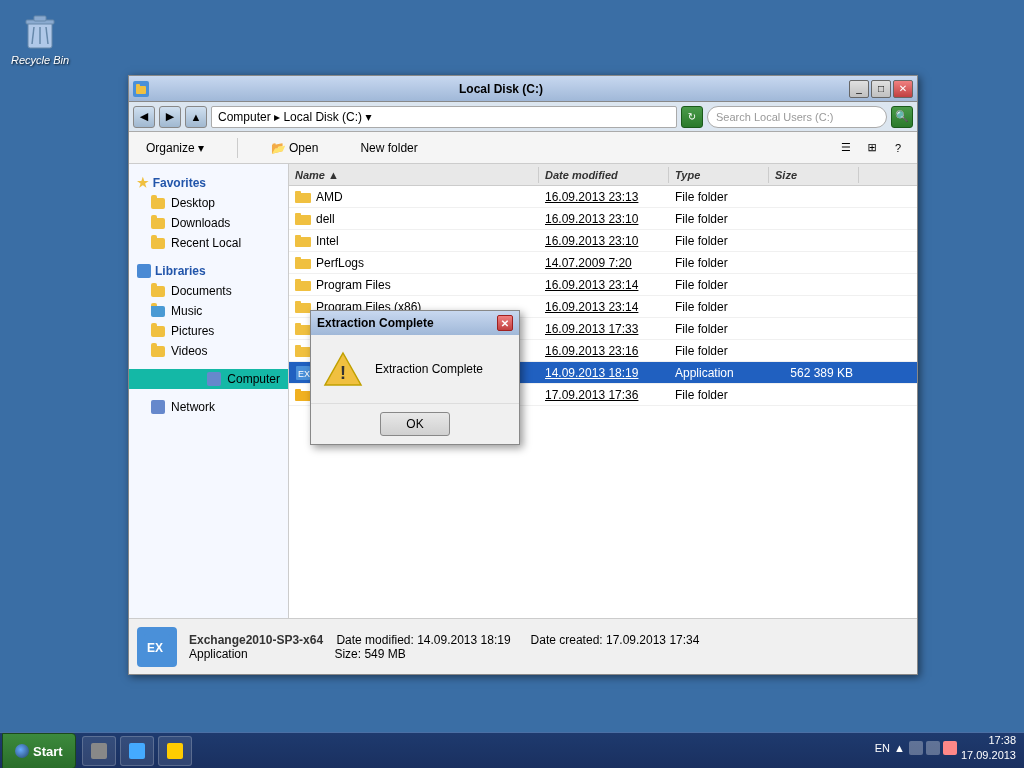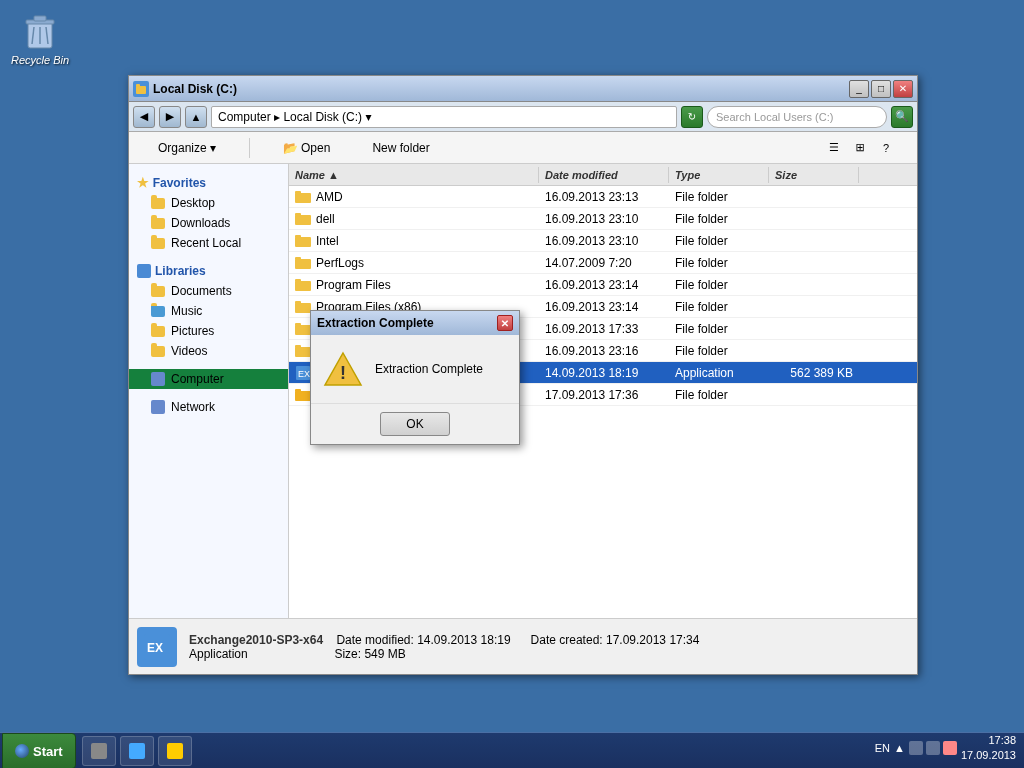--- a/index.html
+++ b/index.html
@@ -172,6 +172,7 @@
       font-size: 12px;
       color: #000;
       font-weight: bold;
+      text-align: center;
     }
     .title-bar-buttons {
       display: flex;

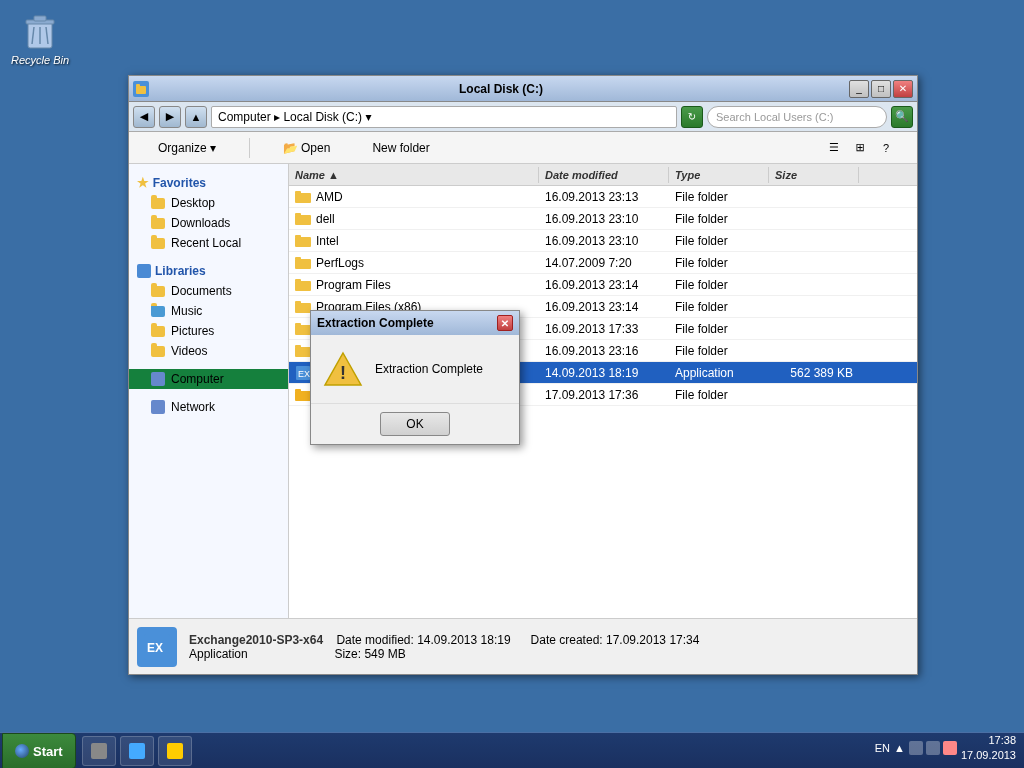--- a/index.html
+++ b/index.html
@@ -277,7 +277,7 @@
       border-bottom: 1px solid #ccc;
       display: flex;
       align-items: center;
-      padding: 0 20px;
+      padding: 0 8px;
       gap: 24px;
     }
     .toolbar-btn {

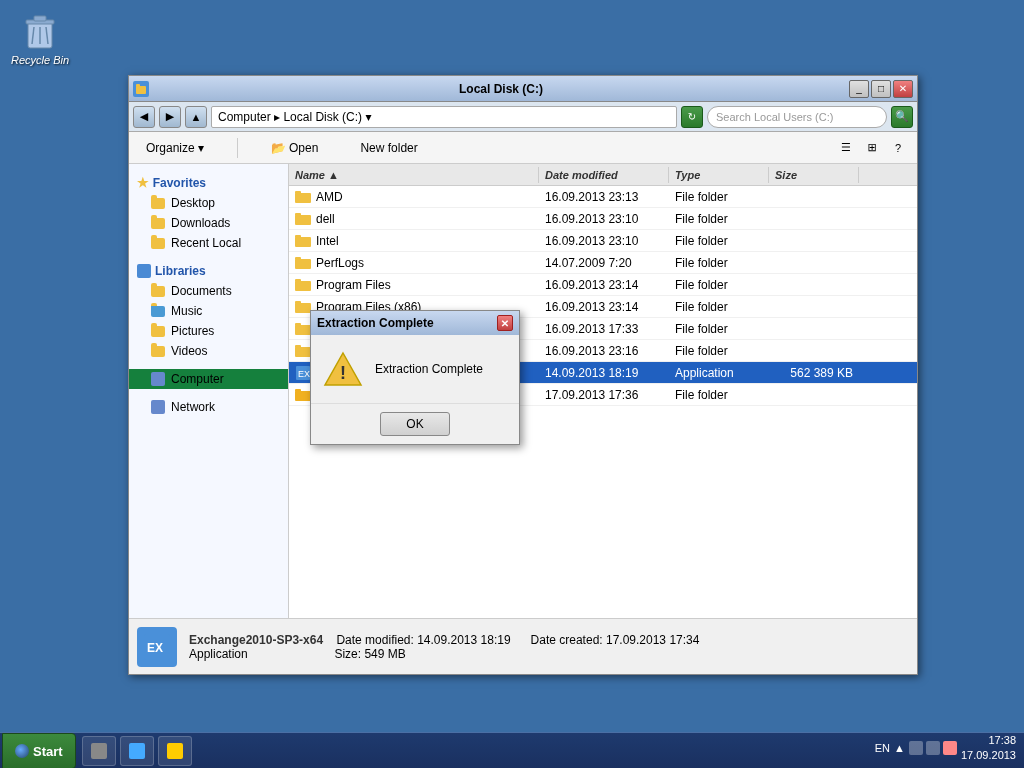--- a/index.html
+++ b/index.html
@@ -437,7 +437,7 @@
       text-overflow: ellipsis;
     }
     .file-cell.name { width: 250px; display: flex; align-items: center; gap: 5px; }
-    .file-cell.date { width: 130px; }
+    .file-cell.date { width: 130px; text-decoration: underline; }
     .file-cell.type { width: 100px; }
     .file-cell.size { width: 90px; text-align: right; }
 

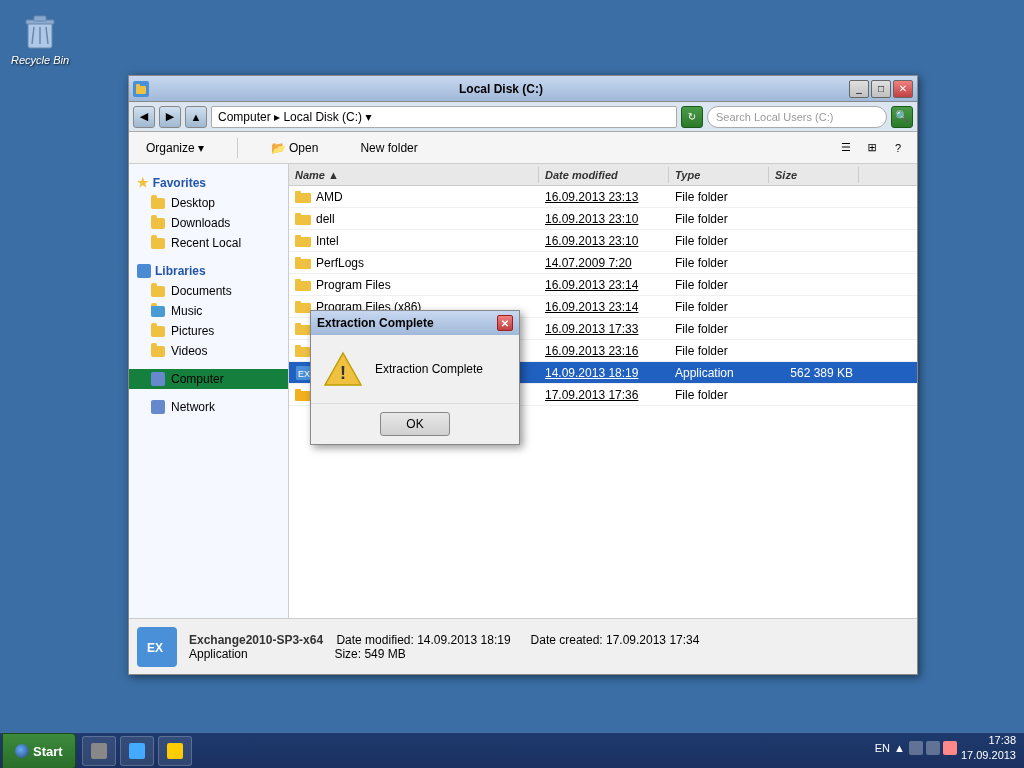--- a/index.html
+++ b/index.html
@@ -353,7 +353,7 @@
       cursor: pointer;
       color: #000;
     }
-    .sidebar-item.selected { background: #15803d; }
+    .sidebar-item.selected { background: #14b8a6; justify-content: flex-end; }
     .folder-icon-sm {
       width: 14px;
       height: 11px;

